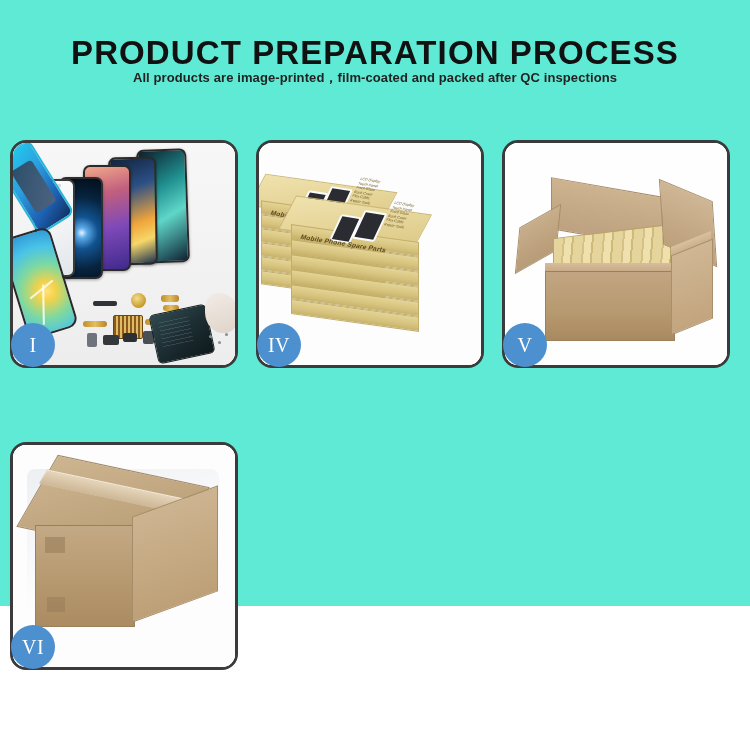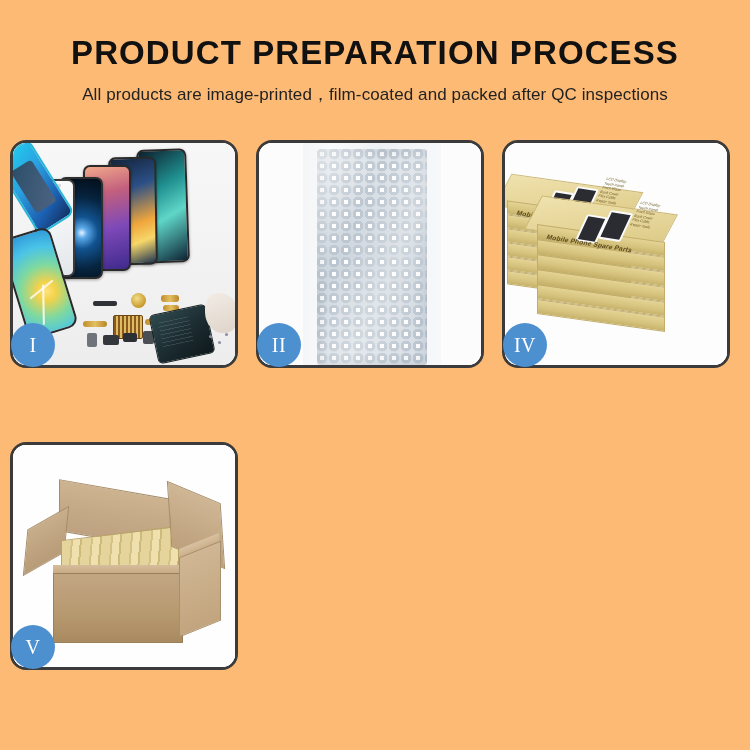--- a/index.html
+++ b/index.html
@@ -16,9 +16,9 @@
   }
   .page {
     width: 750px;
-    height: 750px;
+    height: 606px;
     position: relative;
-    background: #fdba74;
+    background: #5eead4;
   }
 
   

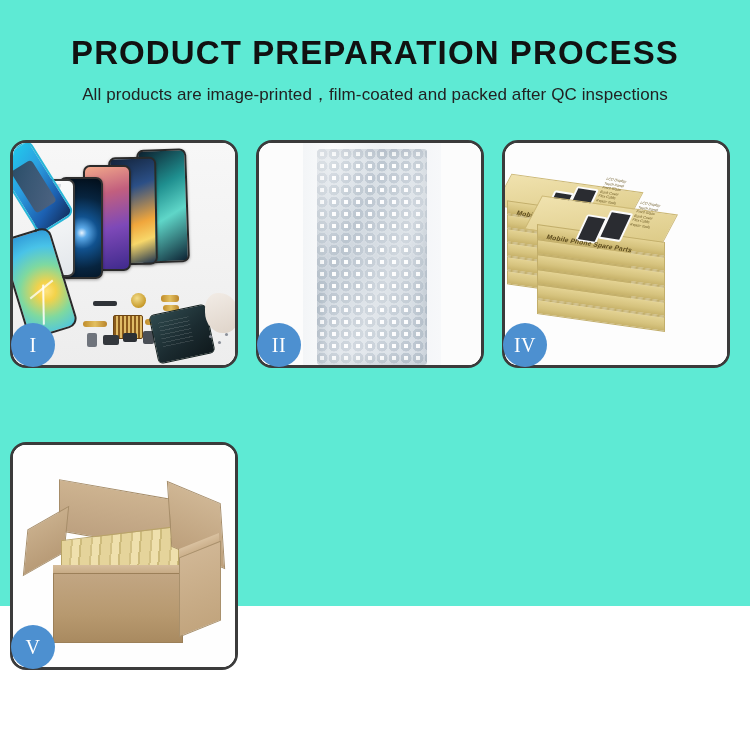--- a/index.html
+++ b/index.html
@@ -36,10 +36,10 @@
     white-space: nowrap;
   }
   .subtitle {
-    margin-top: 14px;
+    margin-top: 0;
     font-family: "Liberation Sans", sans-serif;
-    font-size: 17px;
-    font-weight: 400;
+    font-size: 13px;
+    font-weight: 700;
     color: #222222;
     letter-spacing: 0.1px;
     white-space: nowrap;

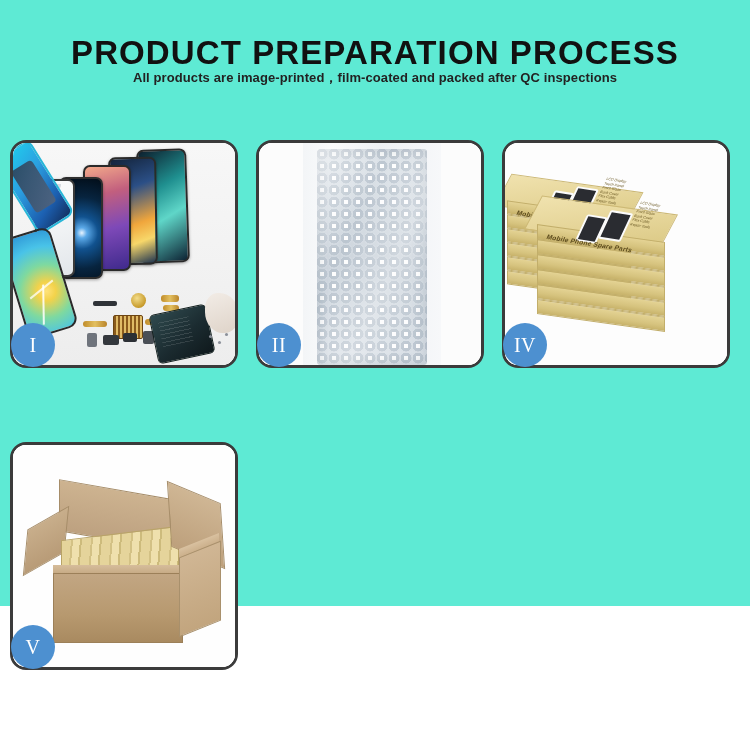--- a/index.html
+++ b/index.html
@@ -414,15 +414,6 @@
       <div class="badge">I</div>
     </div>
 
-    <div class="panel">
-      <div class="panel-clip">
-        <div class="p2-bg"></div>
-        <div class="p2-sleeve"></div>
-        <div class="p2-bubbles"></div>
-        <div class="p2-shine"></div>
-      </div>
-      <div class="badge">II</div>
-    </div>
 
 
     <div class="panel">

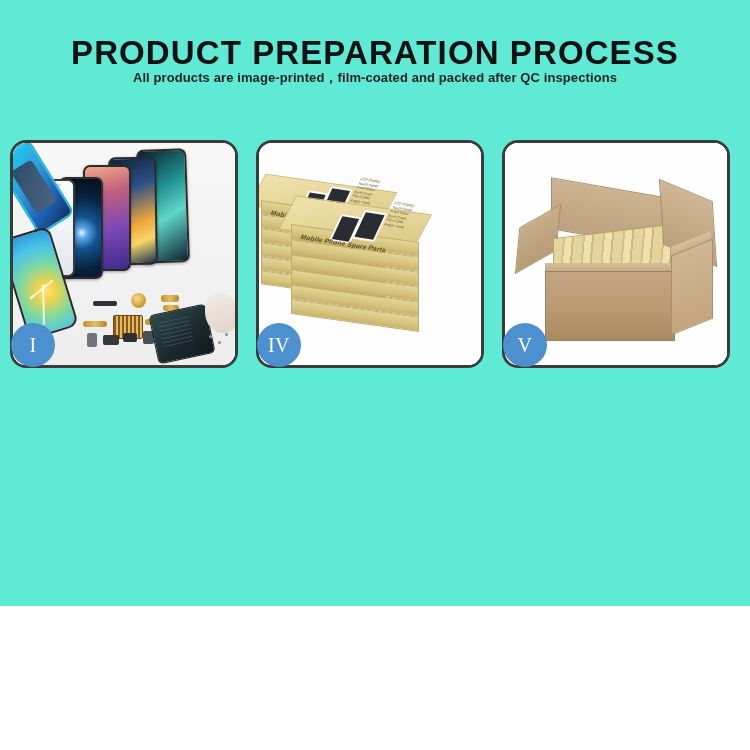--- a/index.html
+++ b/index.html
@@ -478,6 +478,19 @@
       <div class="badge">V</div>
     </div>
 
+    <div class="panel">
+      <div class="panel-clip">
+        <div class="p6-bg"></div>
+        <div class="c6-shadow"></div>
+        <div class="c6-top"></div>
+        <div class="c6-tape"></div>
+        <div class="c6-front"></div>
+        <div class="c6-side"></div>
+        <div class="c6-tab-a"></div>
+        <div class="c6-tab-b"></div>
+      </div>
+      <div class="badge">VI</div>
+    </div>
 
   </div>
 </div>

